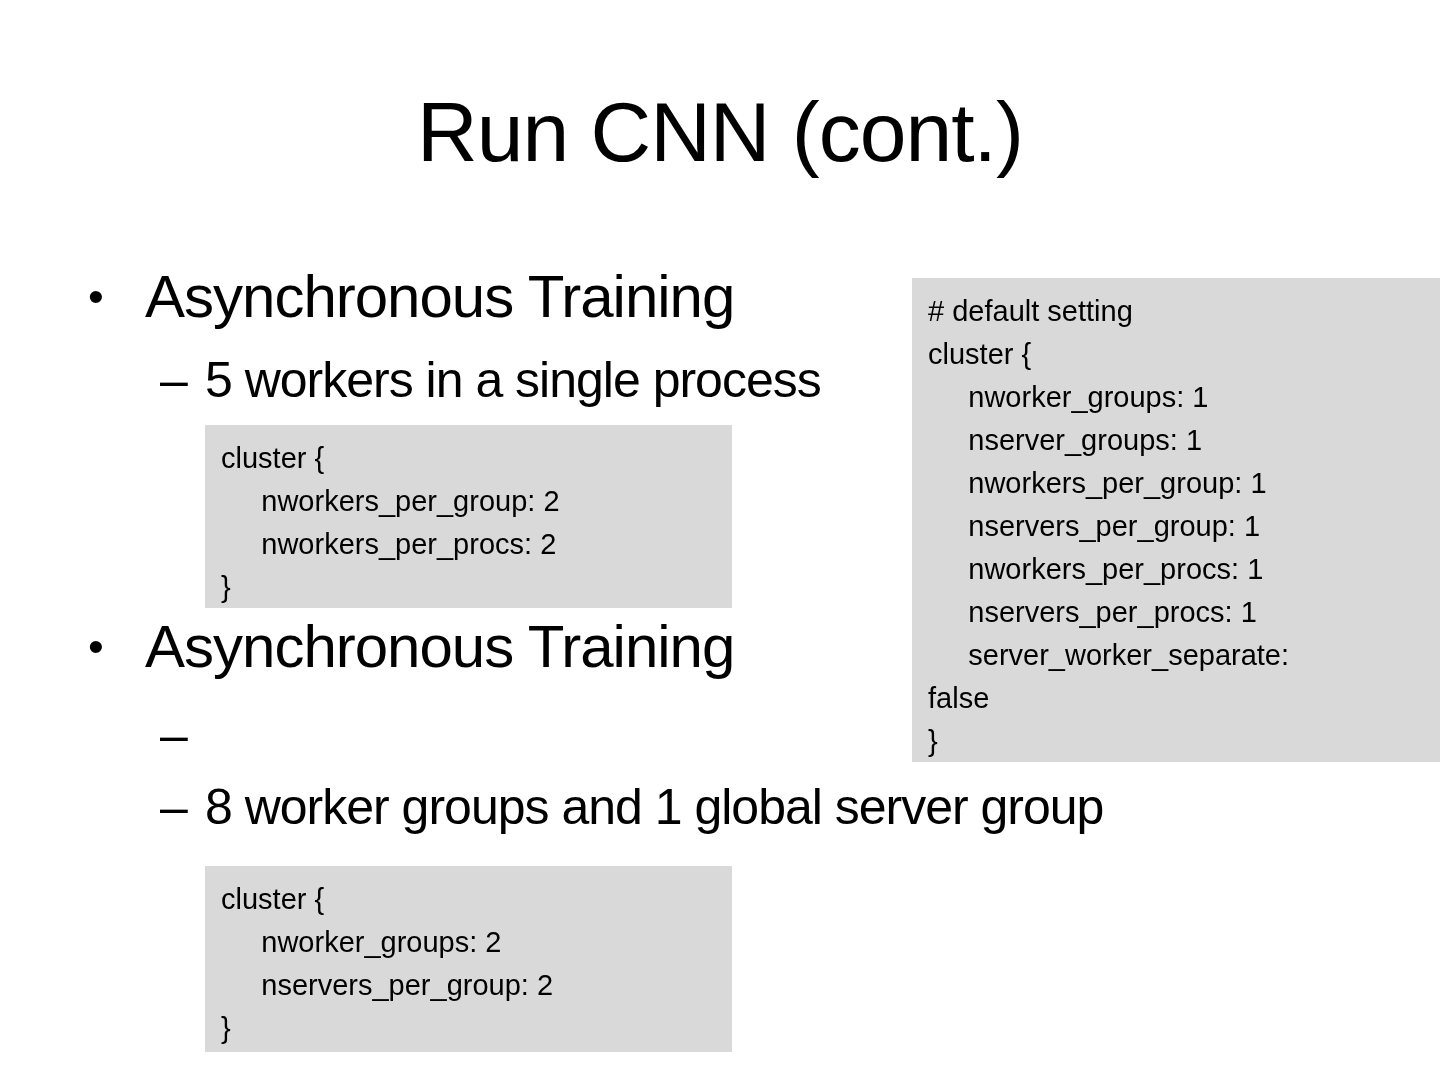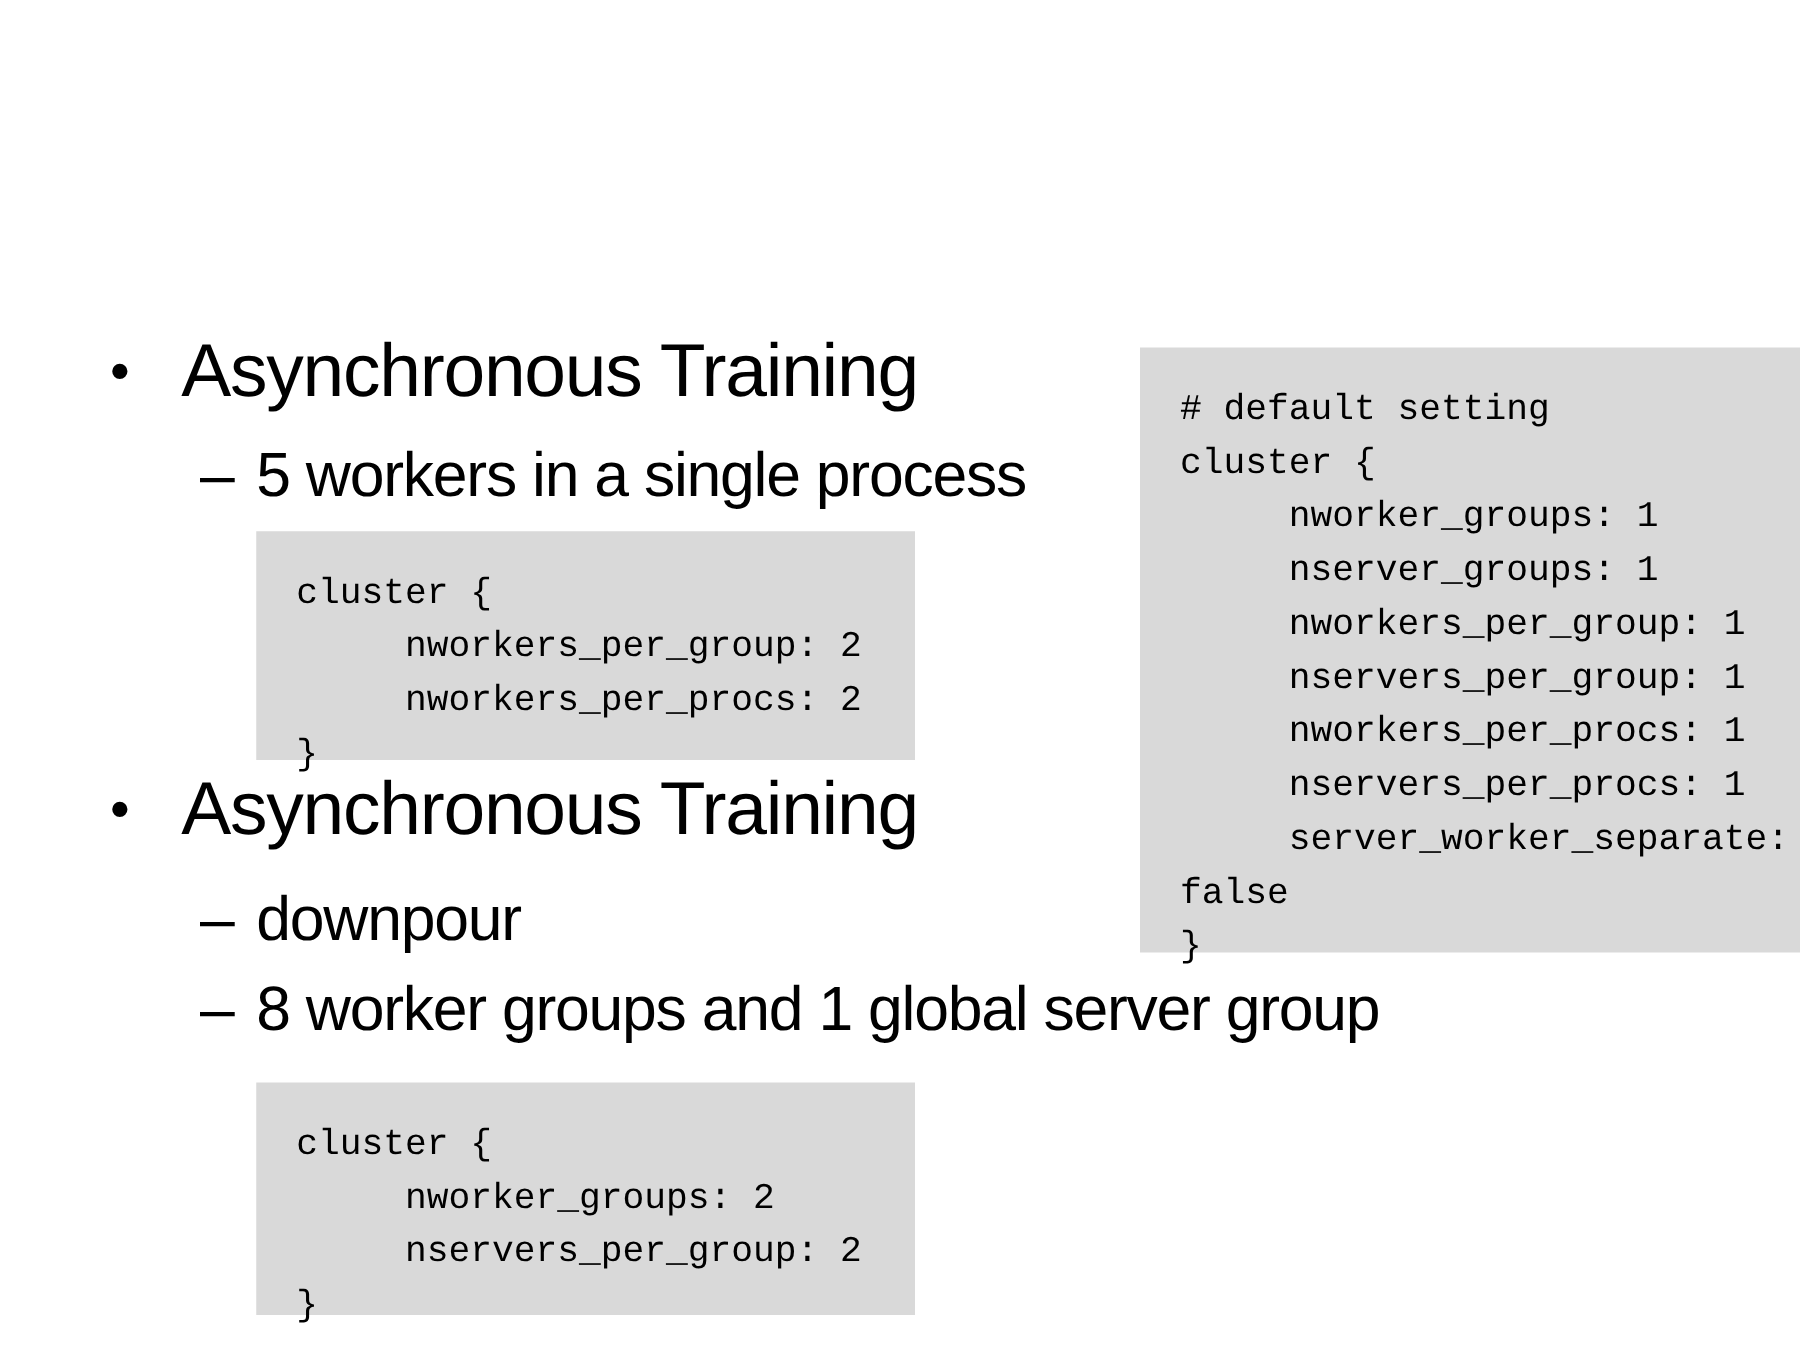--- a/index.html
+++ b/index.html
@@ -88,6 +88,7 @@
 
 <div class="slide">
 
+  <h1 class="title">Run CNN (cont.)</h1>
 
   <div class="bullet level1 pos-sync">
     <span class="marker">•</span>

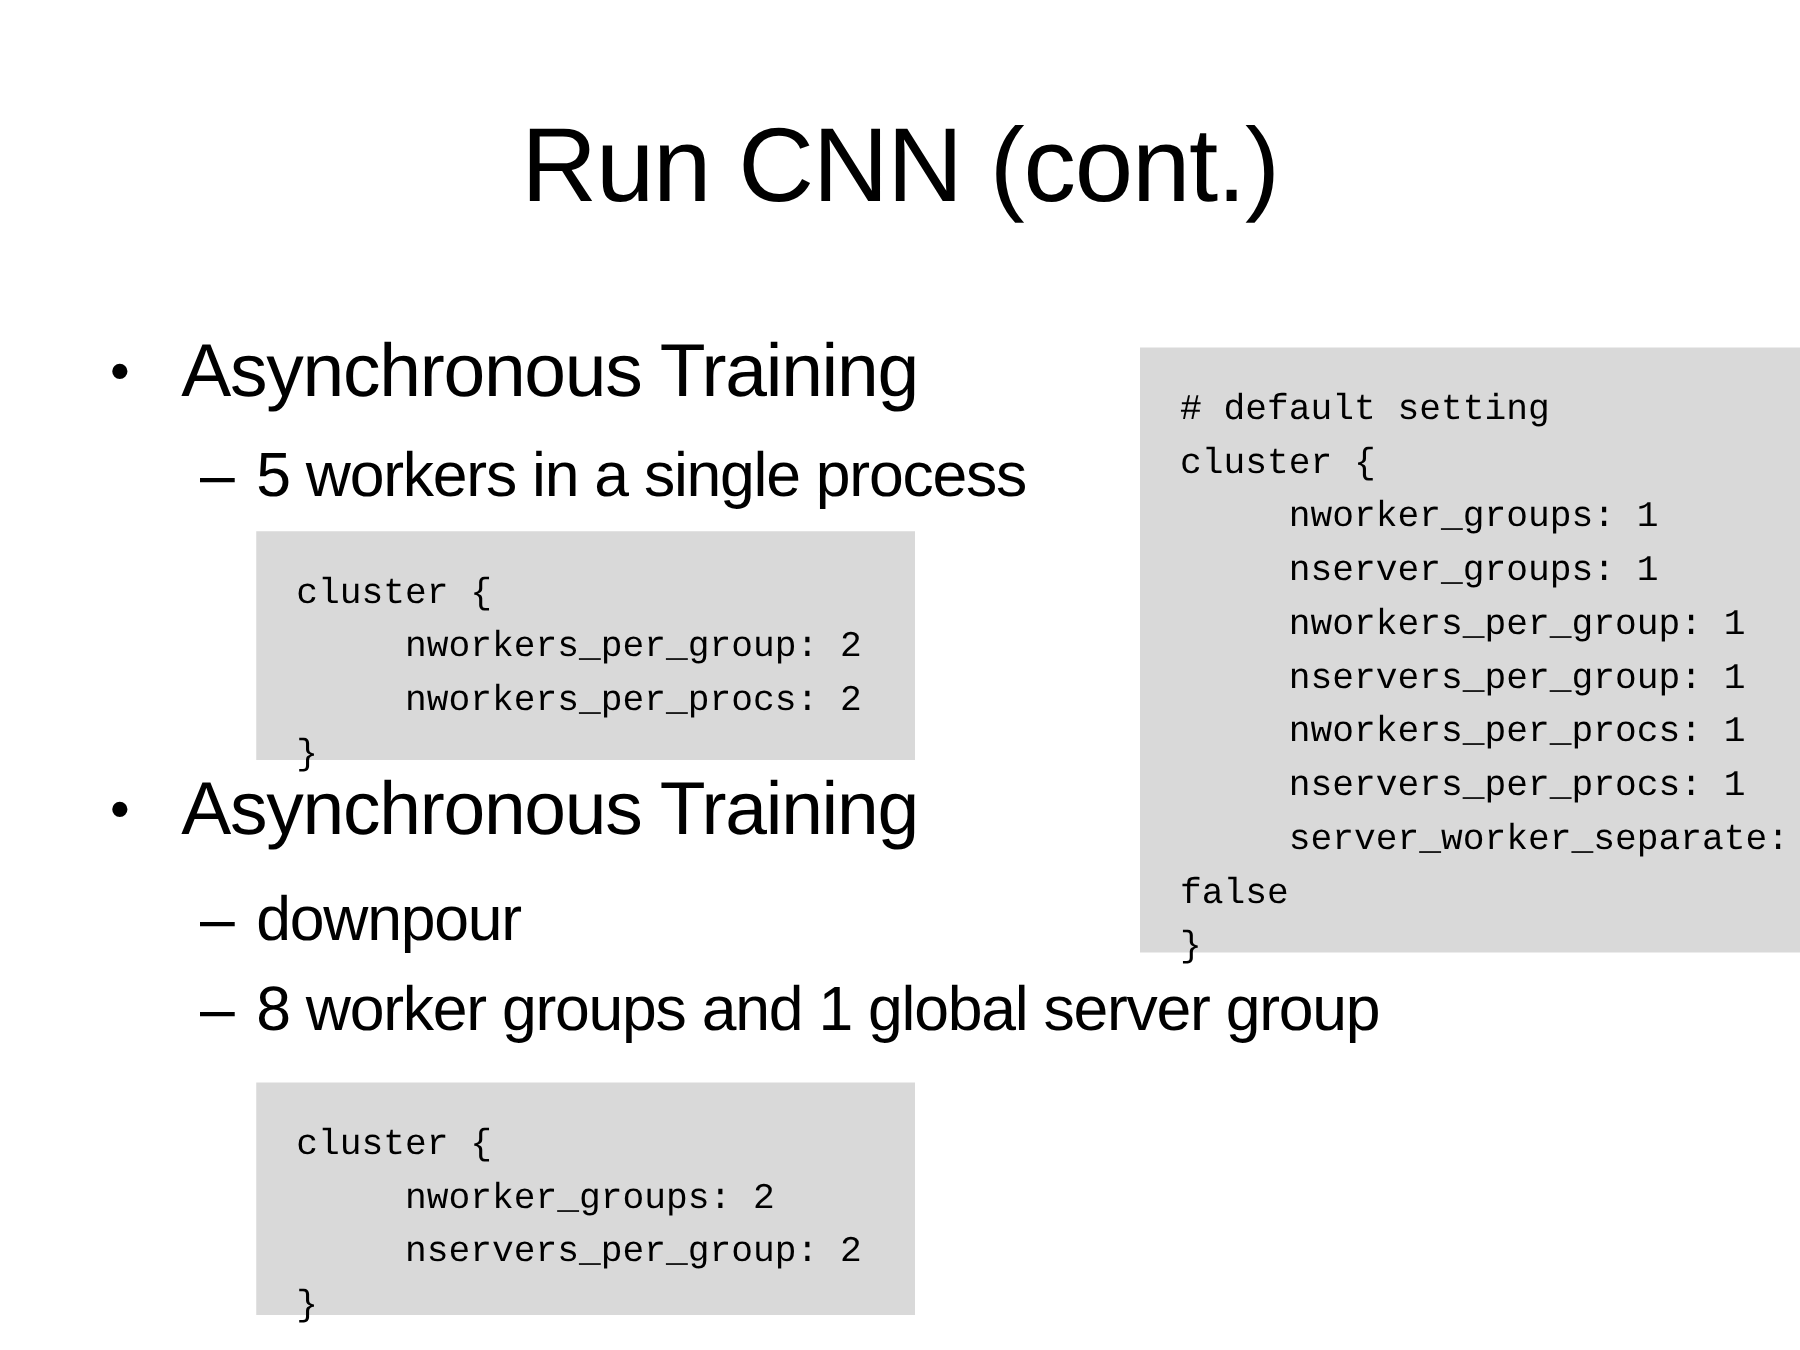--- a/index.html
+++ b/index.html
@@ -66,8 +66,8 @@
     padding: 12px 16px 0 16px;
   }
   .codebox pre {
-    margin: 16px;
-    font-family: Liberation Mono, monospace;
+    margin: 0;
+    font-family: Liberation Sans, sans-serif;
     font-size: 29px;
     line-height: 43px;
     white-space: pre;

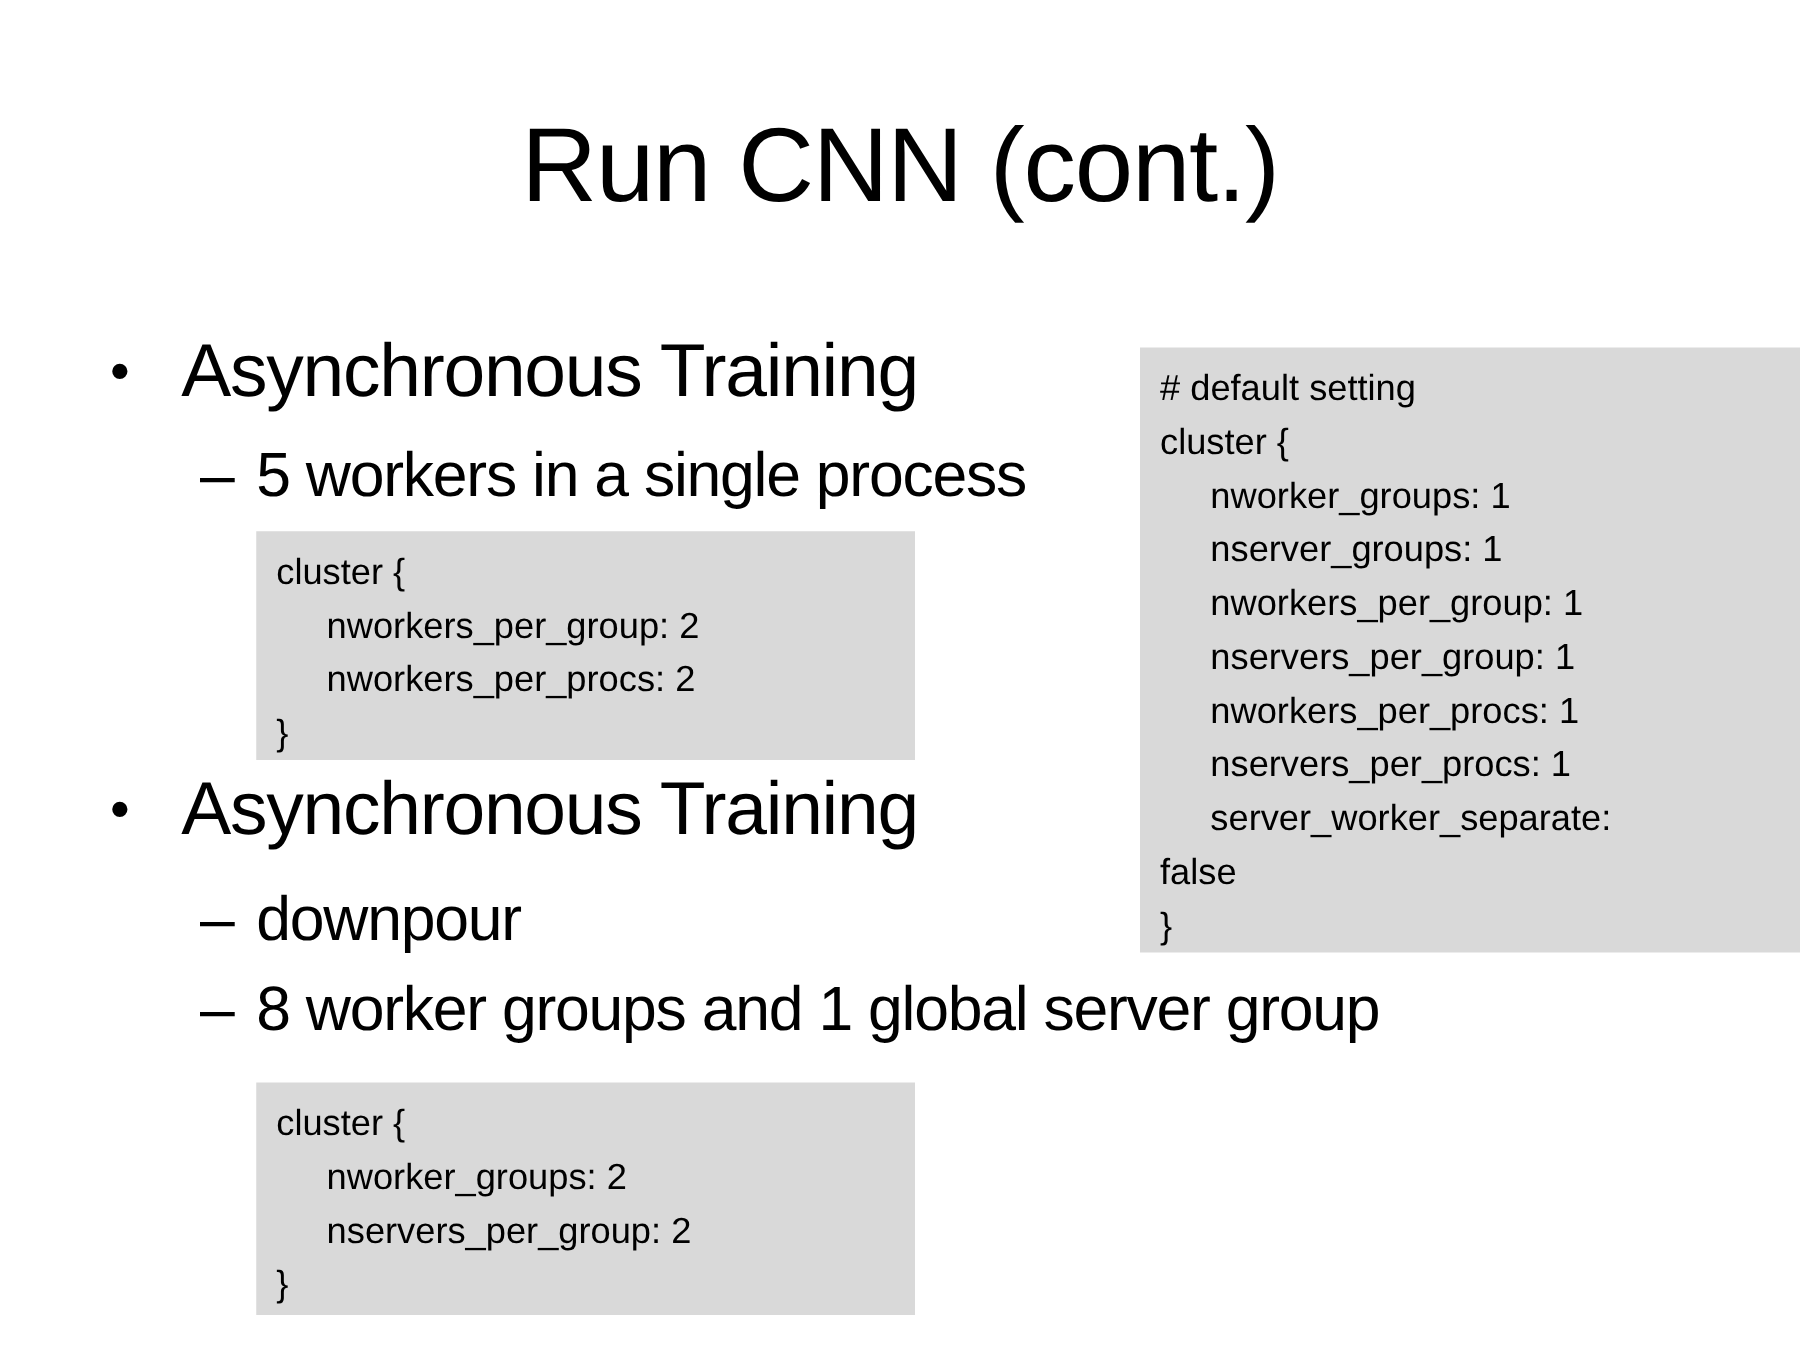--- a/index.html
+++ b/index.html
@@ -128,7 +128,6 @@
 
   <div class="bullet level2 pos-downpour">
     <span class="marker">–</span>
-    <span class="btext">downpour</span>
   </div>
 
   <div class="bullet level2 pos-groups">

